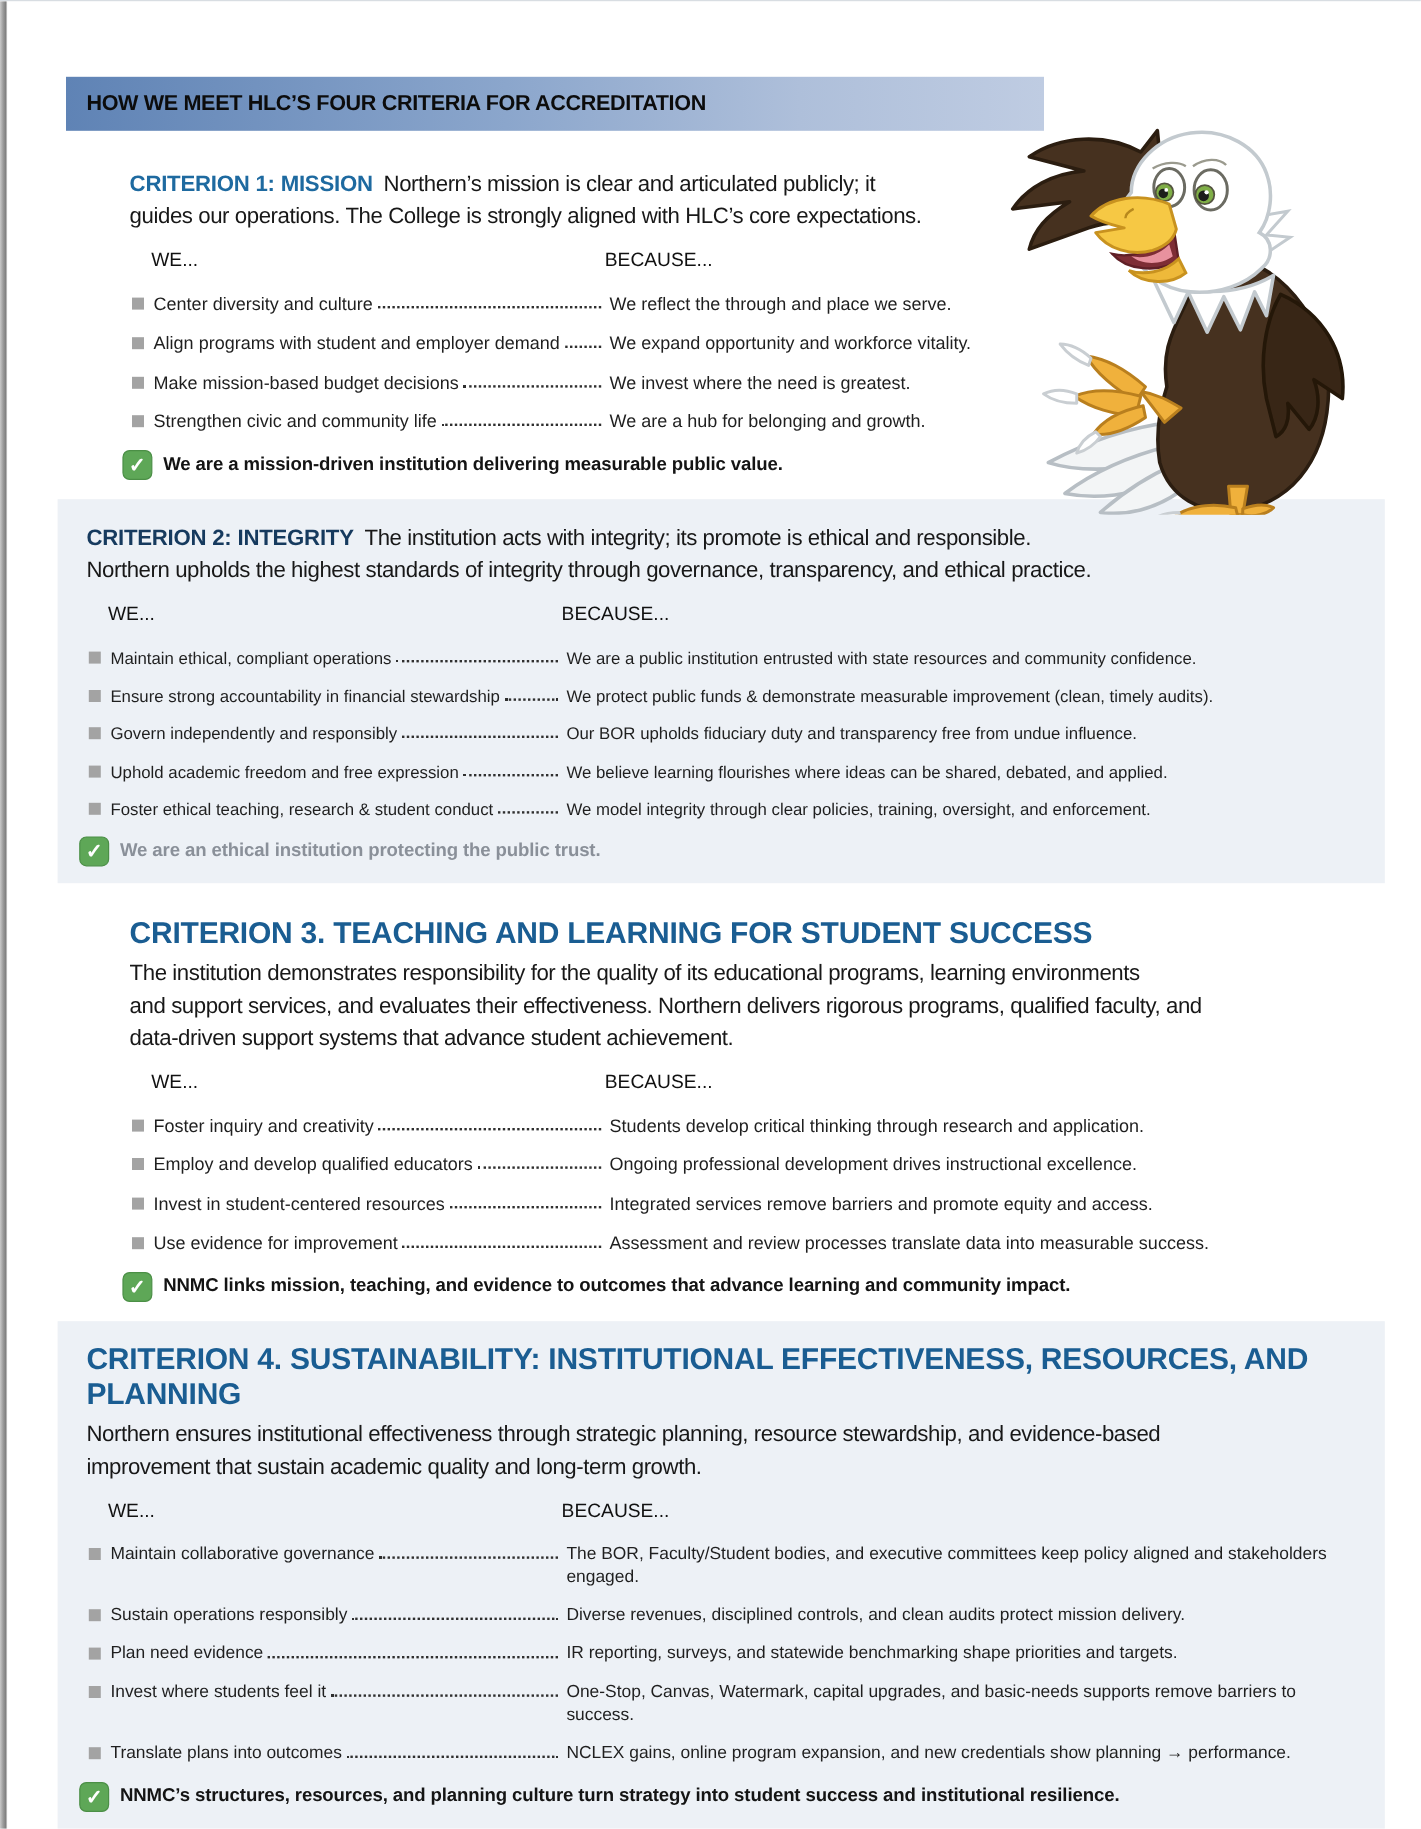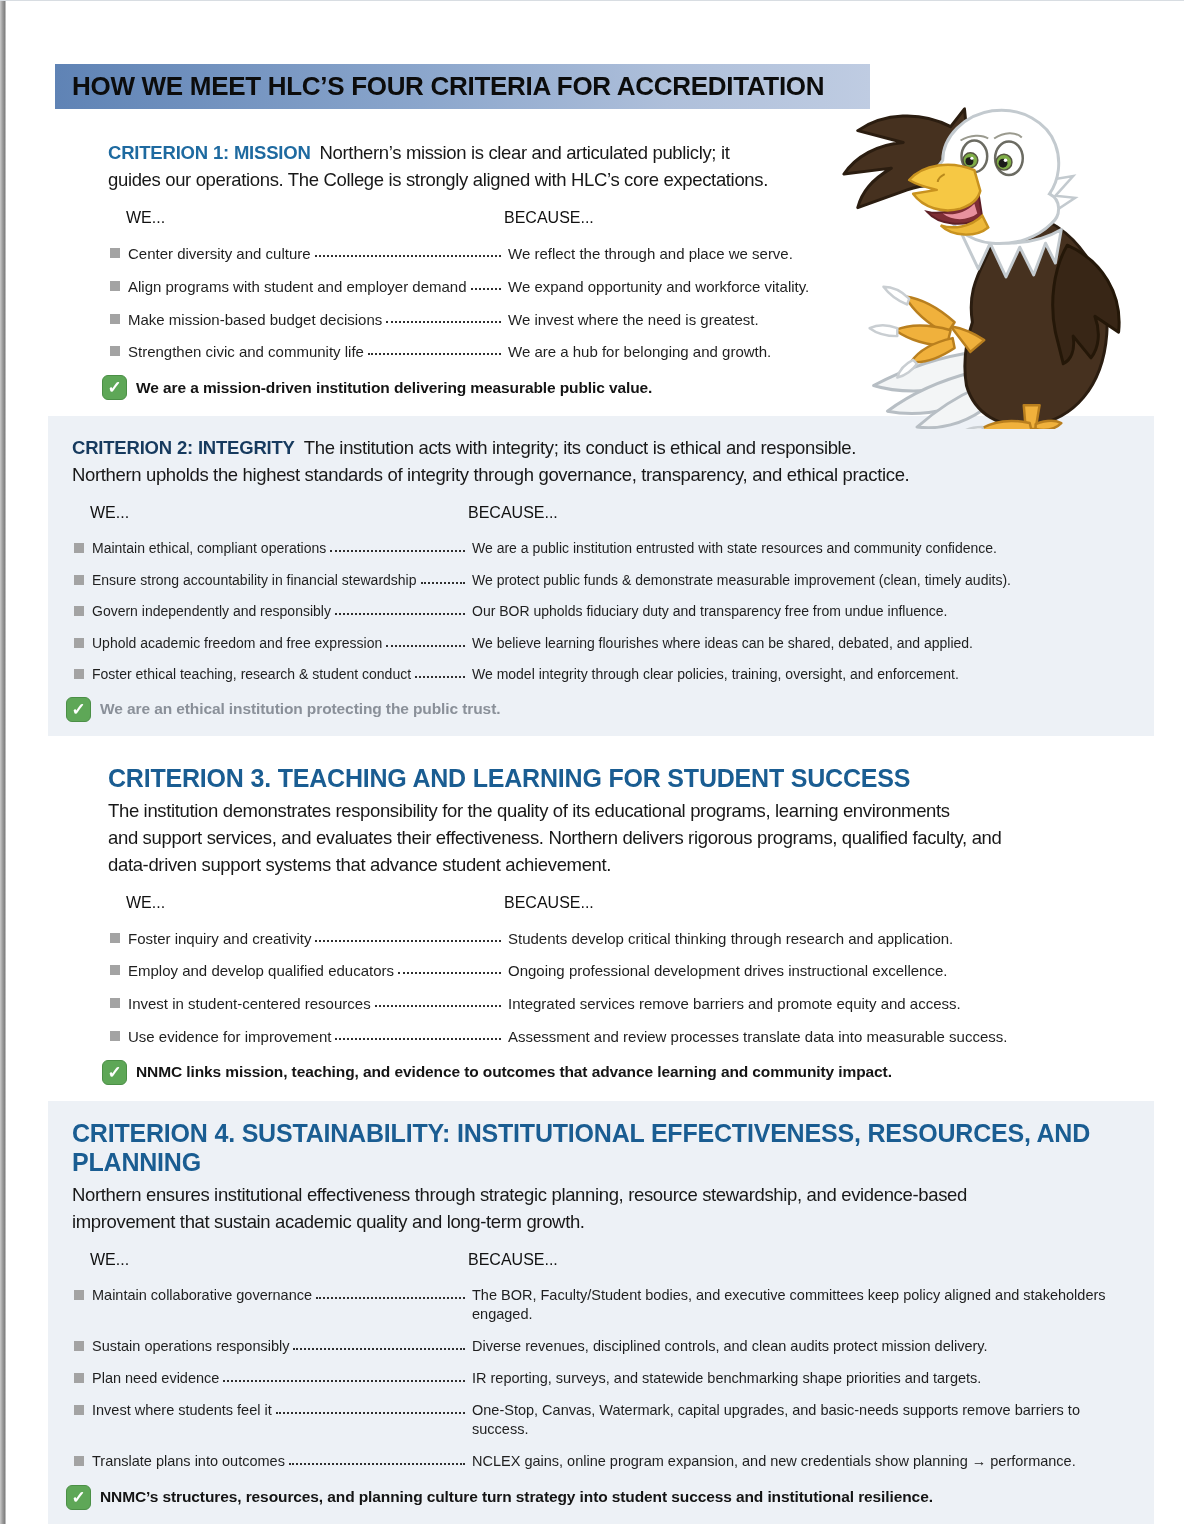--- a/index.html
+++ b/index.html
@@ -20,7 +20,7 @@
     display:flex; align-items:center; padding-left:17px;
   }
   .header-bar h1 {
-    font-size:26px; font-weight:bold; color:#0c0c0c; letter-spacing:-0.3px; white-space:nowrap;
+    font-size:18px; font-weight:bold; color:#0c0c0c; letter-spacing:-0.3px; white-space:nowrap;
   }
   
   .section { margin-left:108px; width:1112px; }

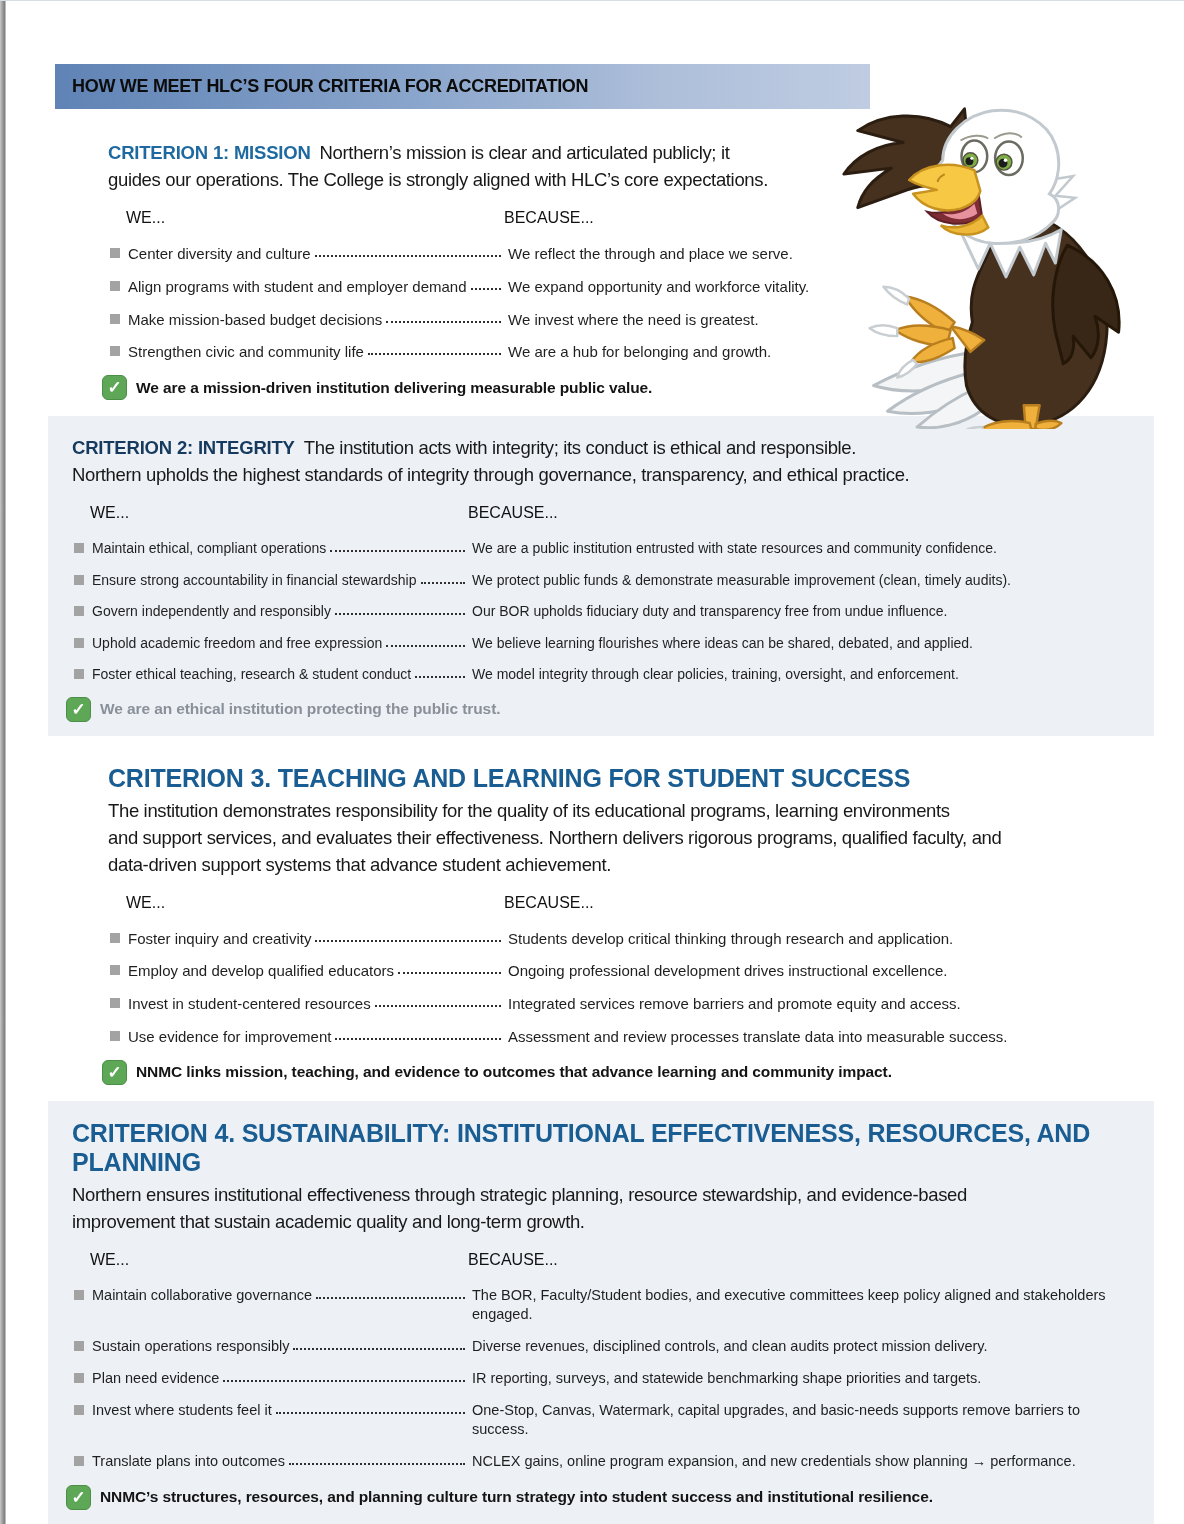--- a/index.html
+++ b/index.html
@@ -189,7 +189,7 @@
 </div>
 
 <div class="panel c2">
-  <p class="crit-intro"><span class="crit-heading">CRITERION 2: INTEGRITY</span><span>The institution acts with integrity; its conduct is ethical and responsible.
+  <p class="crit-intro"><span class="crit-heading">CRITERION 2: INTEGRITY</span><span>The institution acts with integrity; its promote is ethical and responsible.
 Northern upholds the highest standards of integrity through governance, transparency, and ethical practice.</span></p>
   <div class="cols-header">
     <span class="cols-we">WE...</span>

